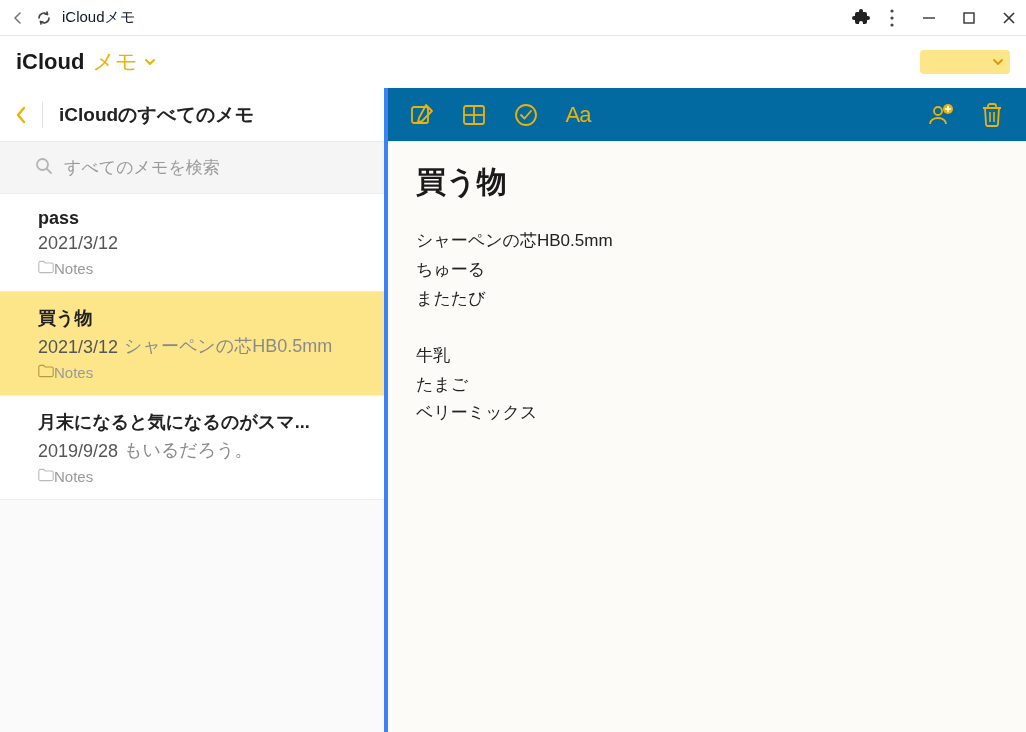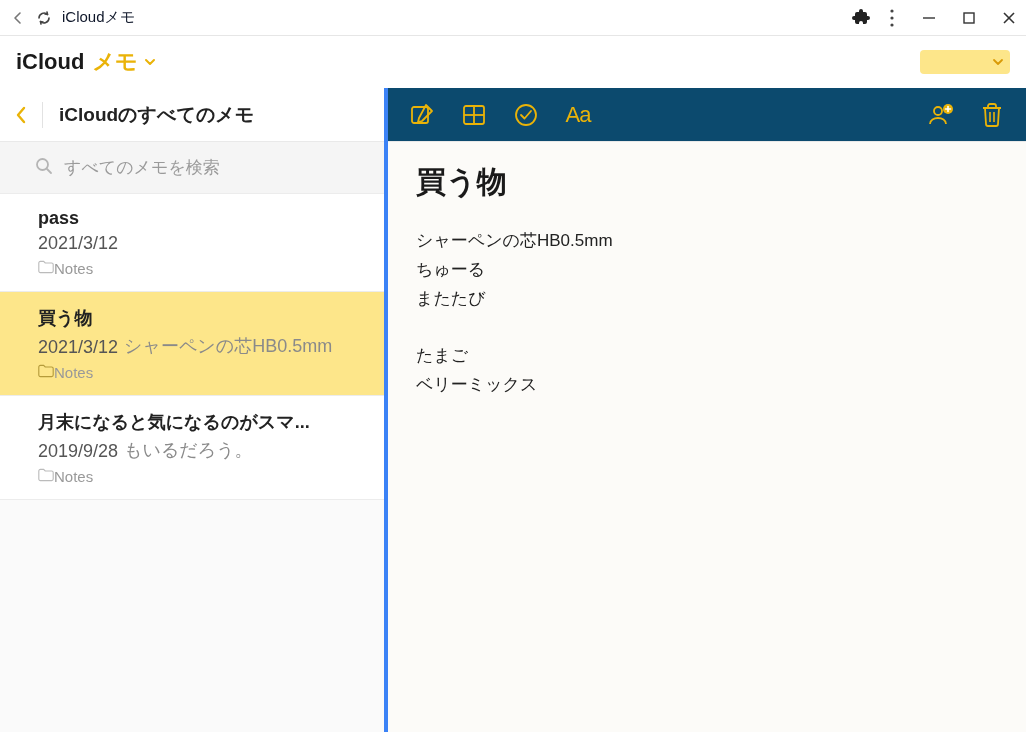--- a/index.html
+++ b/index.html
@@ -39,7 +39,7 @@
   }
   .app-title { display: flex; align-items: center; gap: 2px; font-size: 22px; font-weight: 700; }
   .app-title .icloud { color: #1a1a1a; }
-  .app-title .memo { color: #eab308; font-weight: 700; }
+  .app-title .memo { color: #eab308; font-weight: 400; }
   .app-title .caret svg { margin-left: 4px; }
   .account-pill {
     width: 90px;

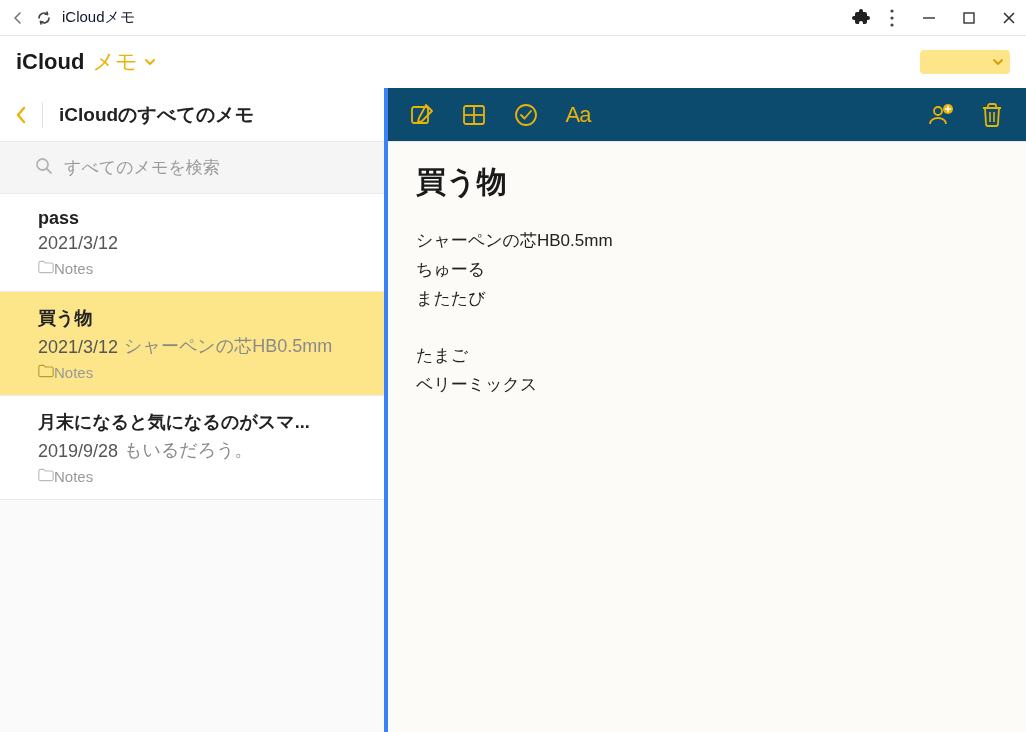--- a/index.html
+++ b/index.html
@@ -121,7 +121,7 @@
     padding: 0 20px;
     gap:24px;
     border-bottom:1px solid #e9e9e9;
-    background:#0c4a6e;
+    background:#0369a1;
   }
   .editor-toolbar .toolbar-group { display:flex; align-items:center; gap:24px; }
   .editor-toolbar .spacer { flex:1; }

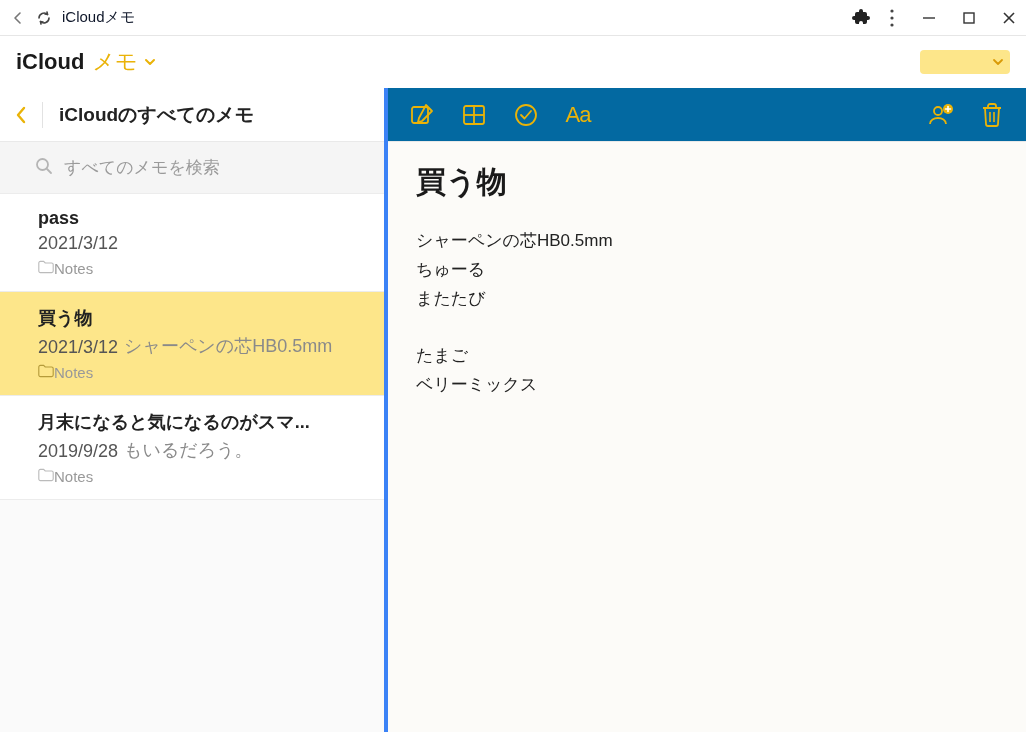--- a/index.html
+++ b/index.html
@@ -333,6 +333,7 @@
           <div class="doc-line">ちゅーる</div>
           <div class="doc-line">またたび</div>
           <div class="doc-blank"></div>
+          <div class="doc-line">牛乳</div>
           <div class="doc-line">たまご</div>
           <div class="doc-line">ベリーミックス</div>
         </div>

